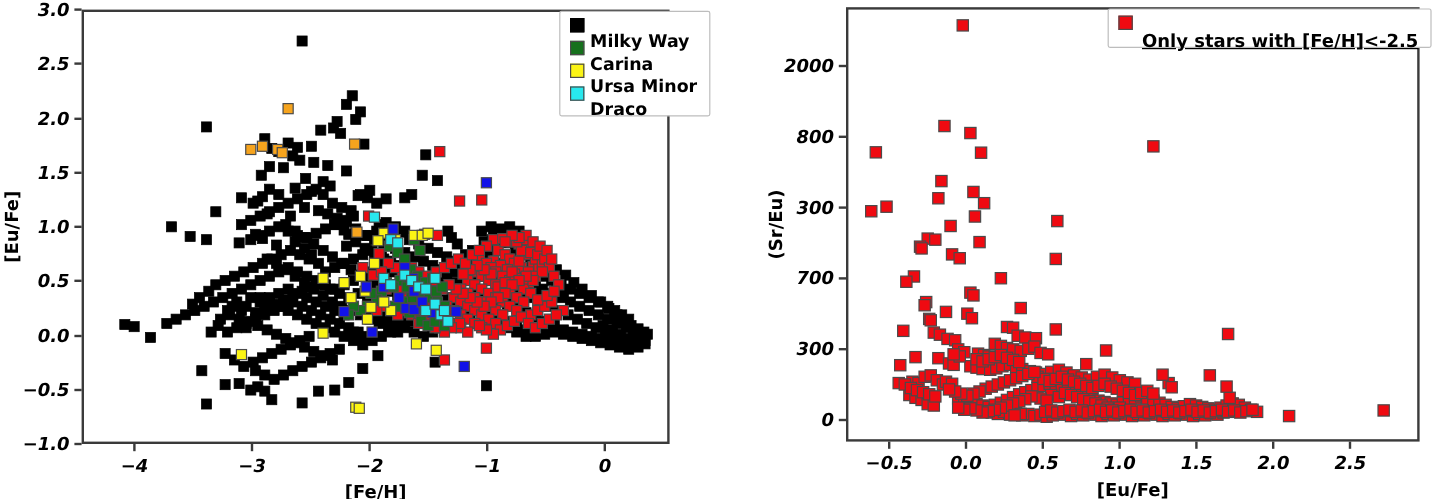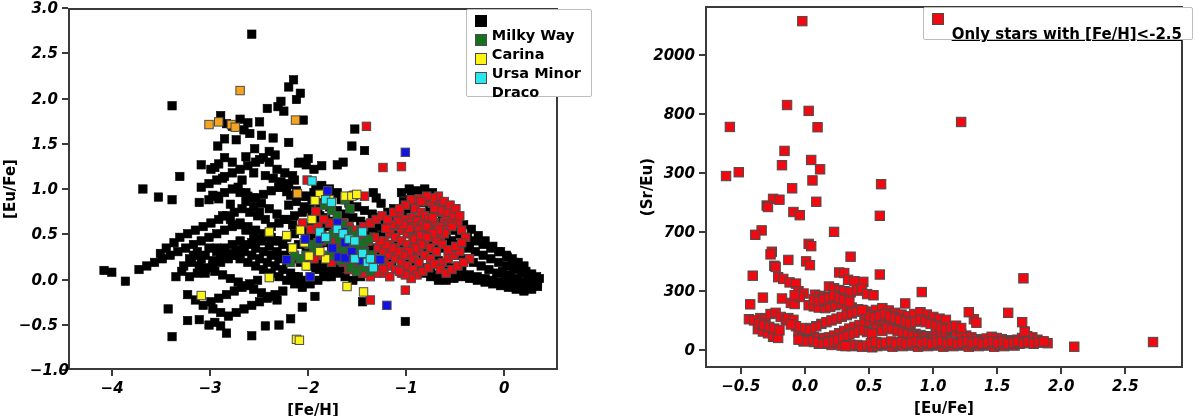--- a/index.html
+++ b/index.html
@@ -975,7 +975,7 @@
     </div>
     <div id="ticks-left">
         <div class="tick-mark tick-y" style="left: 62px; top: 369px;"></div>
-        <div class="tick-label tick-label-y" style="left: 13px; top: 370px; width: 56px;">−1.0</div>
+        <div class="tick-label tick-label-y" style="left: 2px; top: 370px; width: 56px;">−1.0</div>
         <div class="tick-mark tick-y" style="left: 62px; top: 323.75px;"></div>
         <div class="tick-label tick-label-y" style="left: 2px; top: 324.75px; width: 56px;">−0.5</div>
         <div class="tick-mark tick-y" style="left: 62px; top: 278.5px;"></div>

